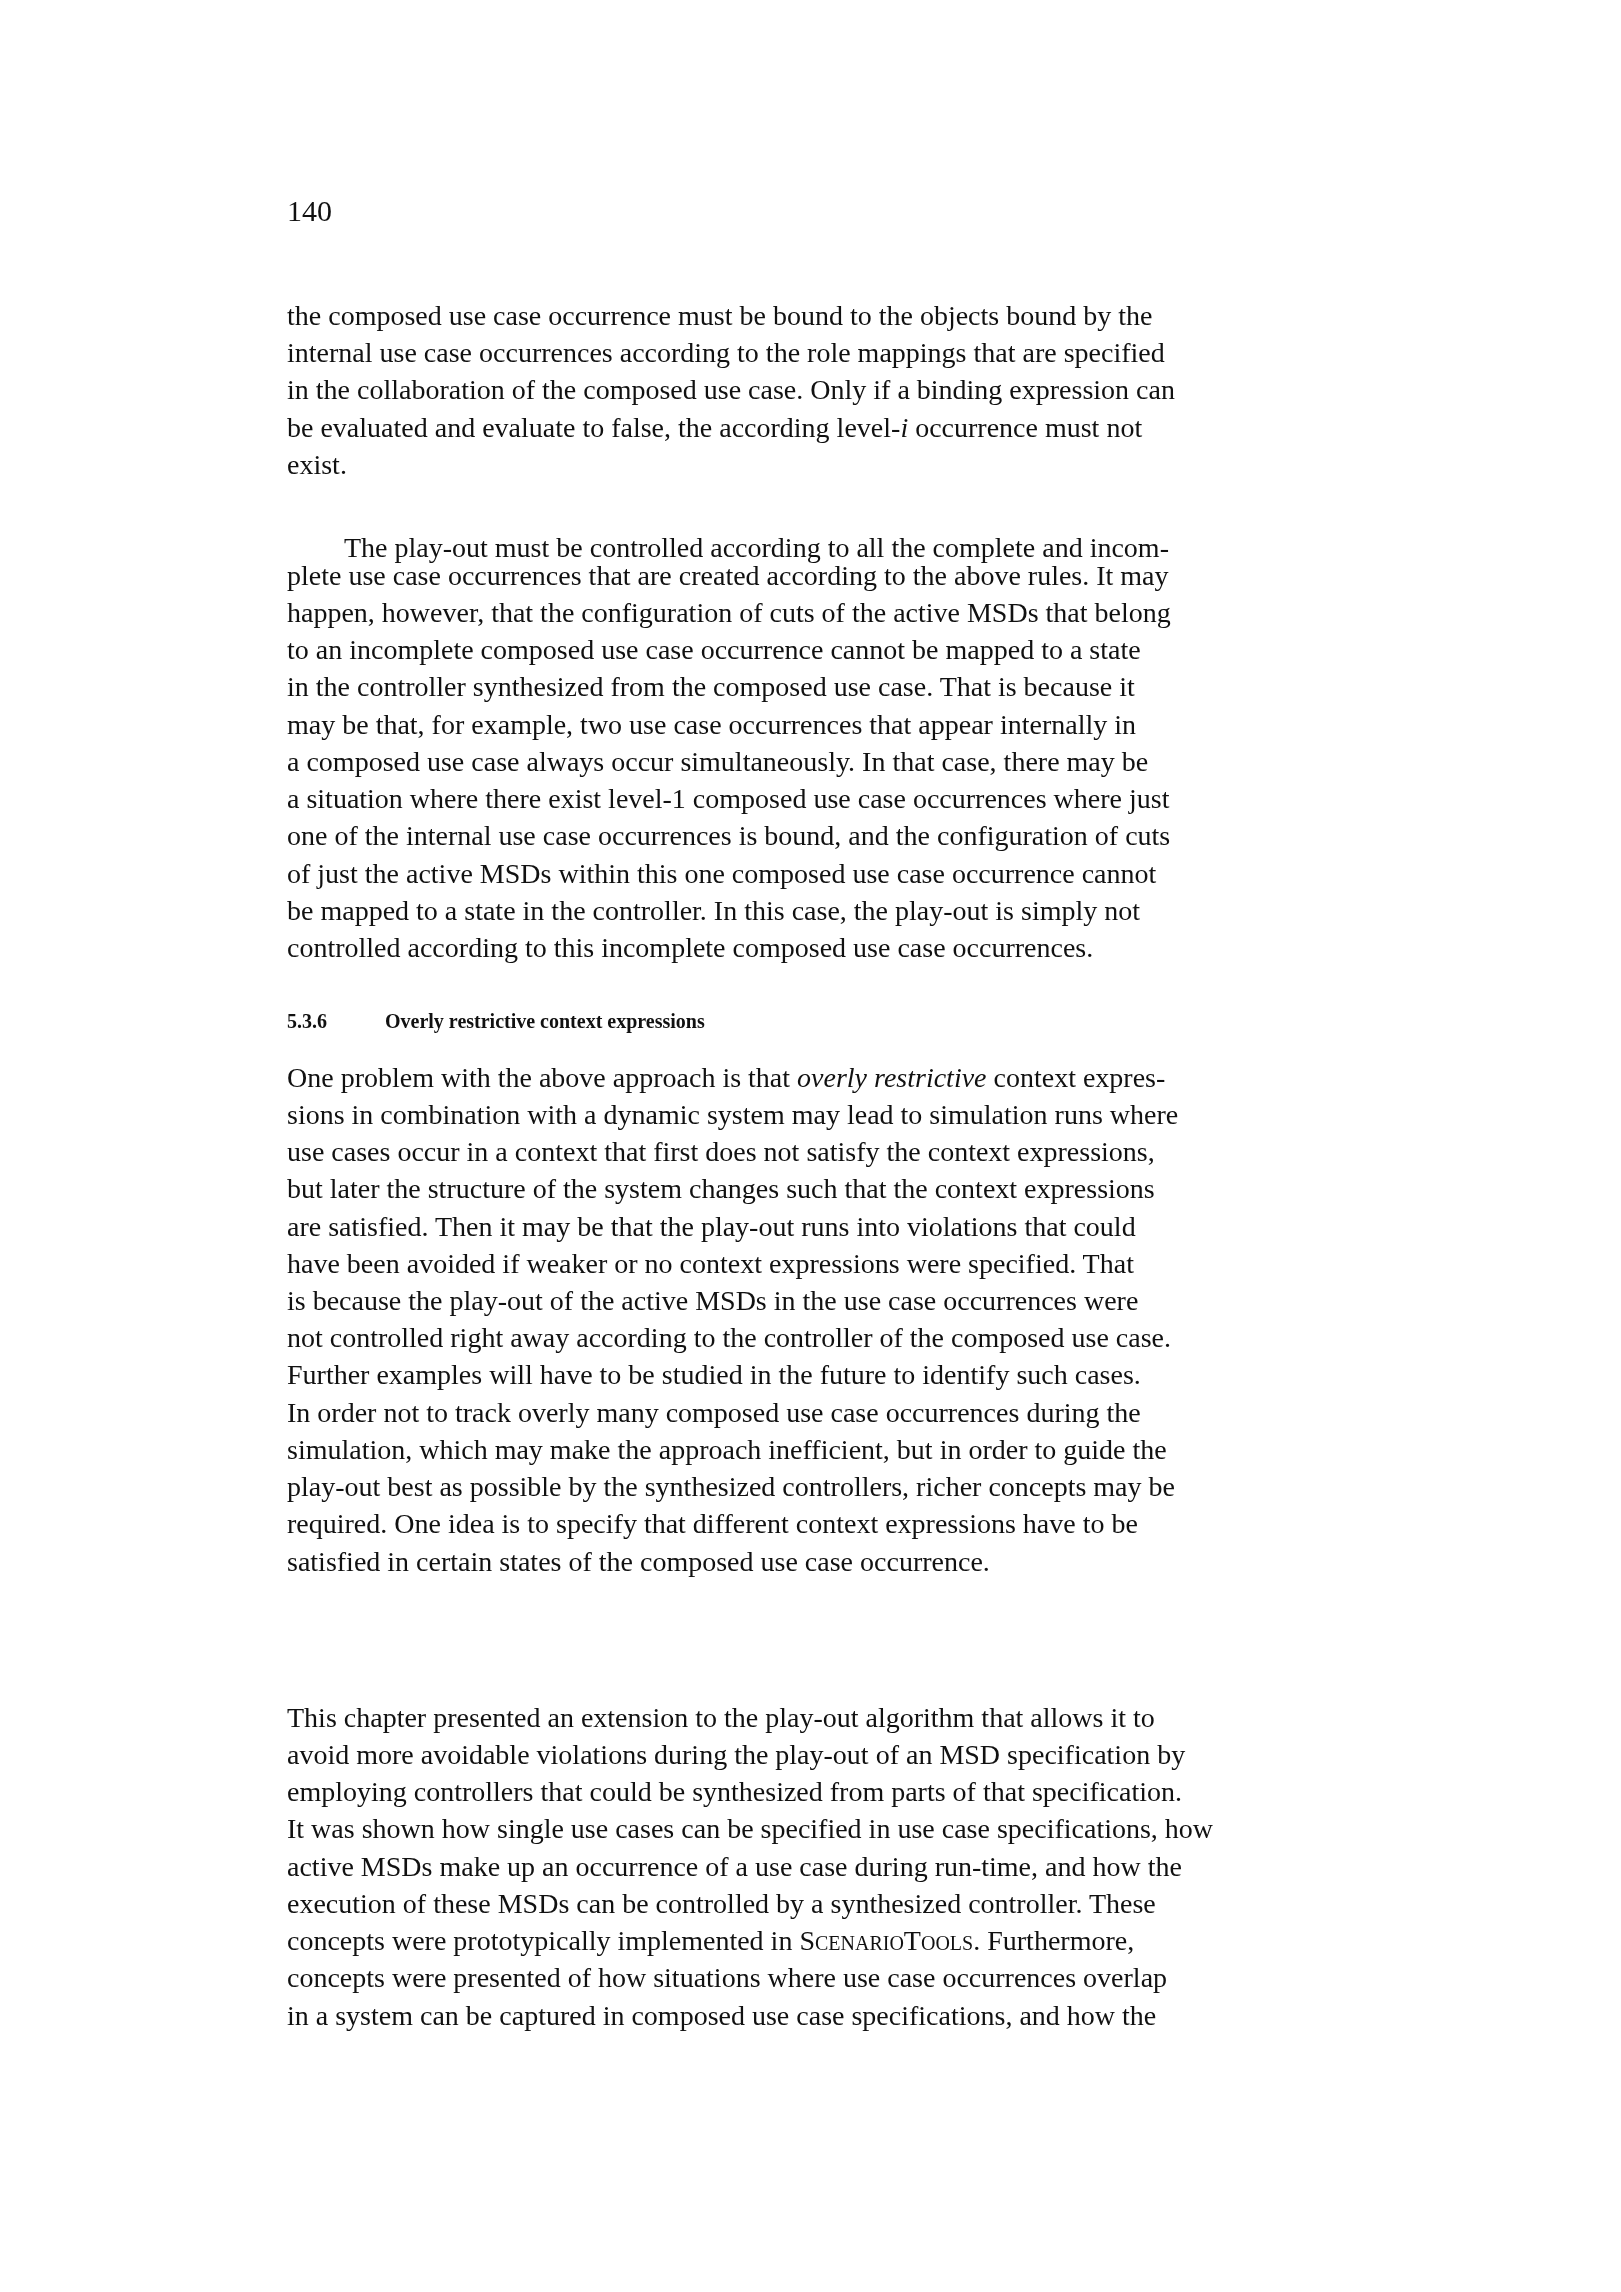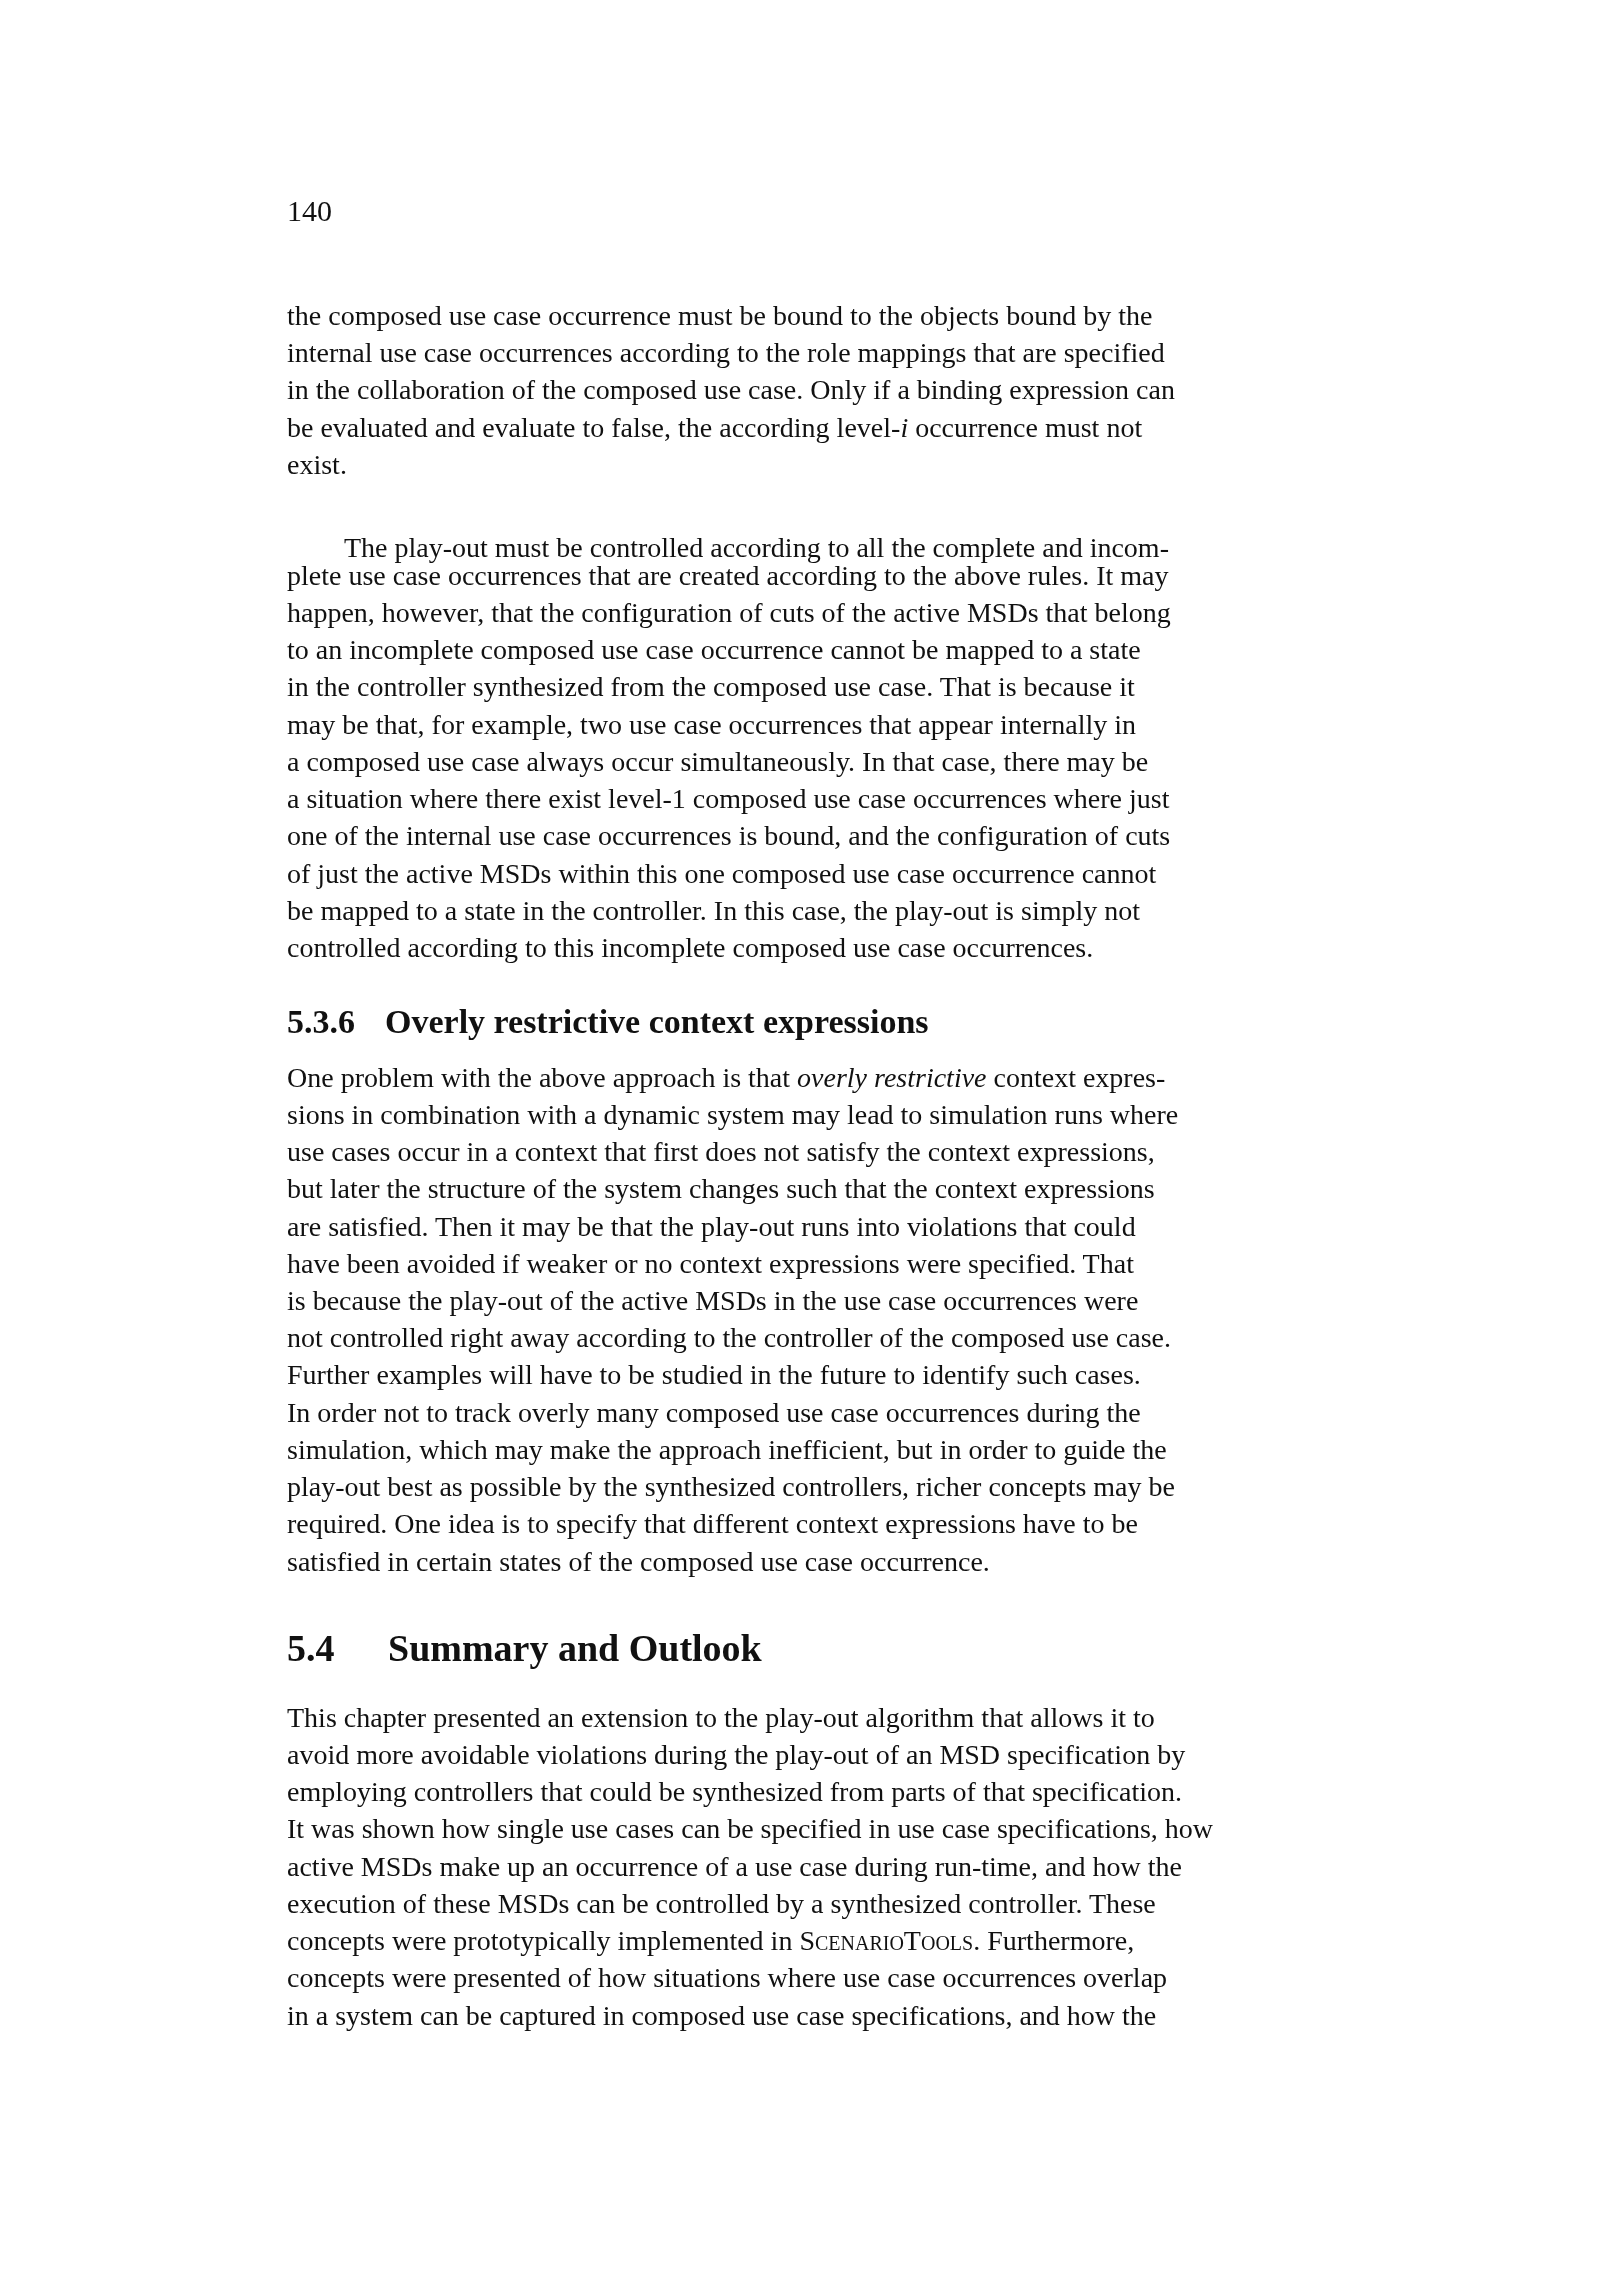--- a/index.html
+++ b/index.html
@@ -11,7 +11,7 @@
   .ln { position: absolute; left: 287px; width: 1036px; font-family: "Liberation Serif", serif; font-size: 28px; line-height: 33px; white-space: nowrap; text-align: justify; text-align-last: justify; }
   .ln.last { text-align-last: left; }
   .ln.indent { left: 344px; width: 989px; margin-top: 10px; }
-  .h3 { position: absolute; left: 287px; font-family: "Liberation Serif", serif; font-weight: bold; font-size: 34px; line-height: 35px; white-space: nowrap; }
+  .h3 { position: absolute; left: 287px; font-family: "Liberation Serif", serif; font-weight: bold; font-size: 20px; line-height: 35px; white-space: nowrap; }
   .h3 .secnum { display: inline-block; width: 98px; }
   .h2 { position: absolute; left: 287px; font-family: "Liberation Serif", serif; font-weight: bold; font-size: 38px; line-height: 43px; white-space: nowrap; }
   .h2 .secnum { display: inline-block; width: 101px; }

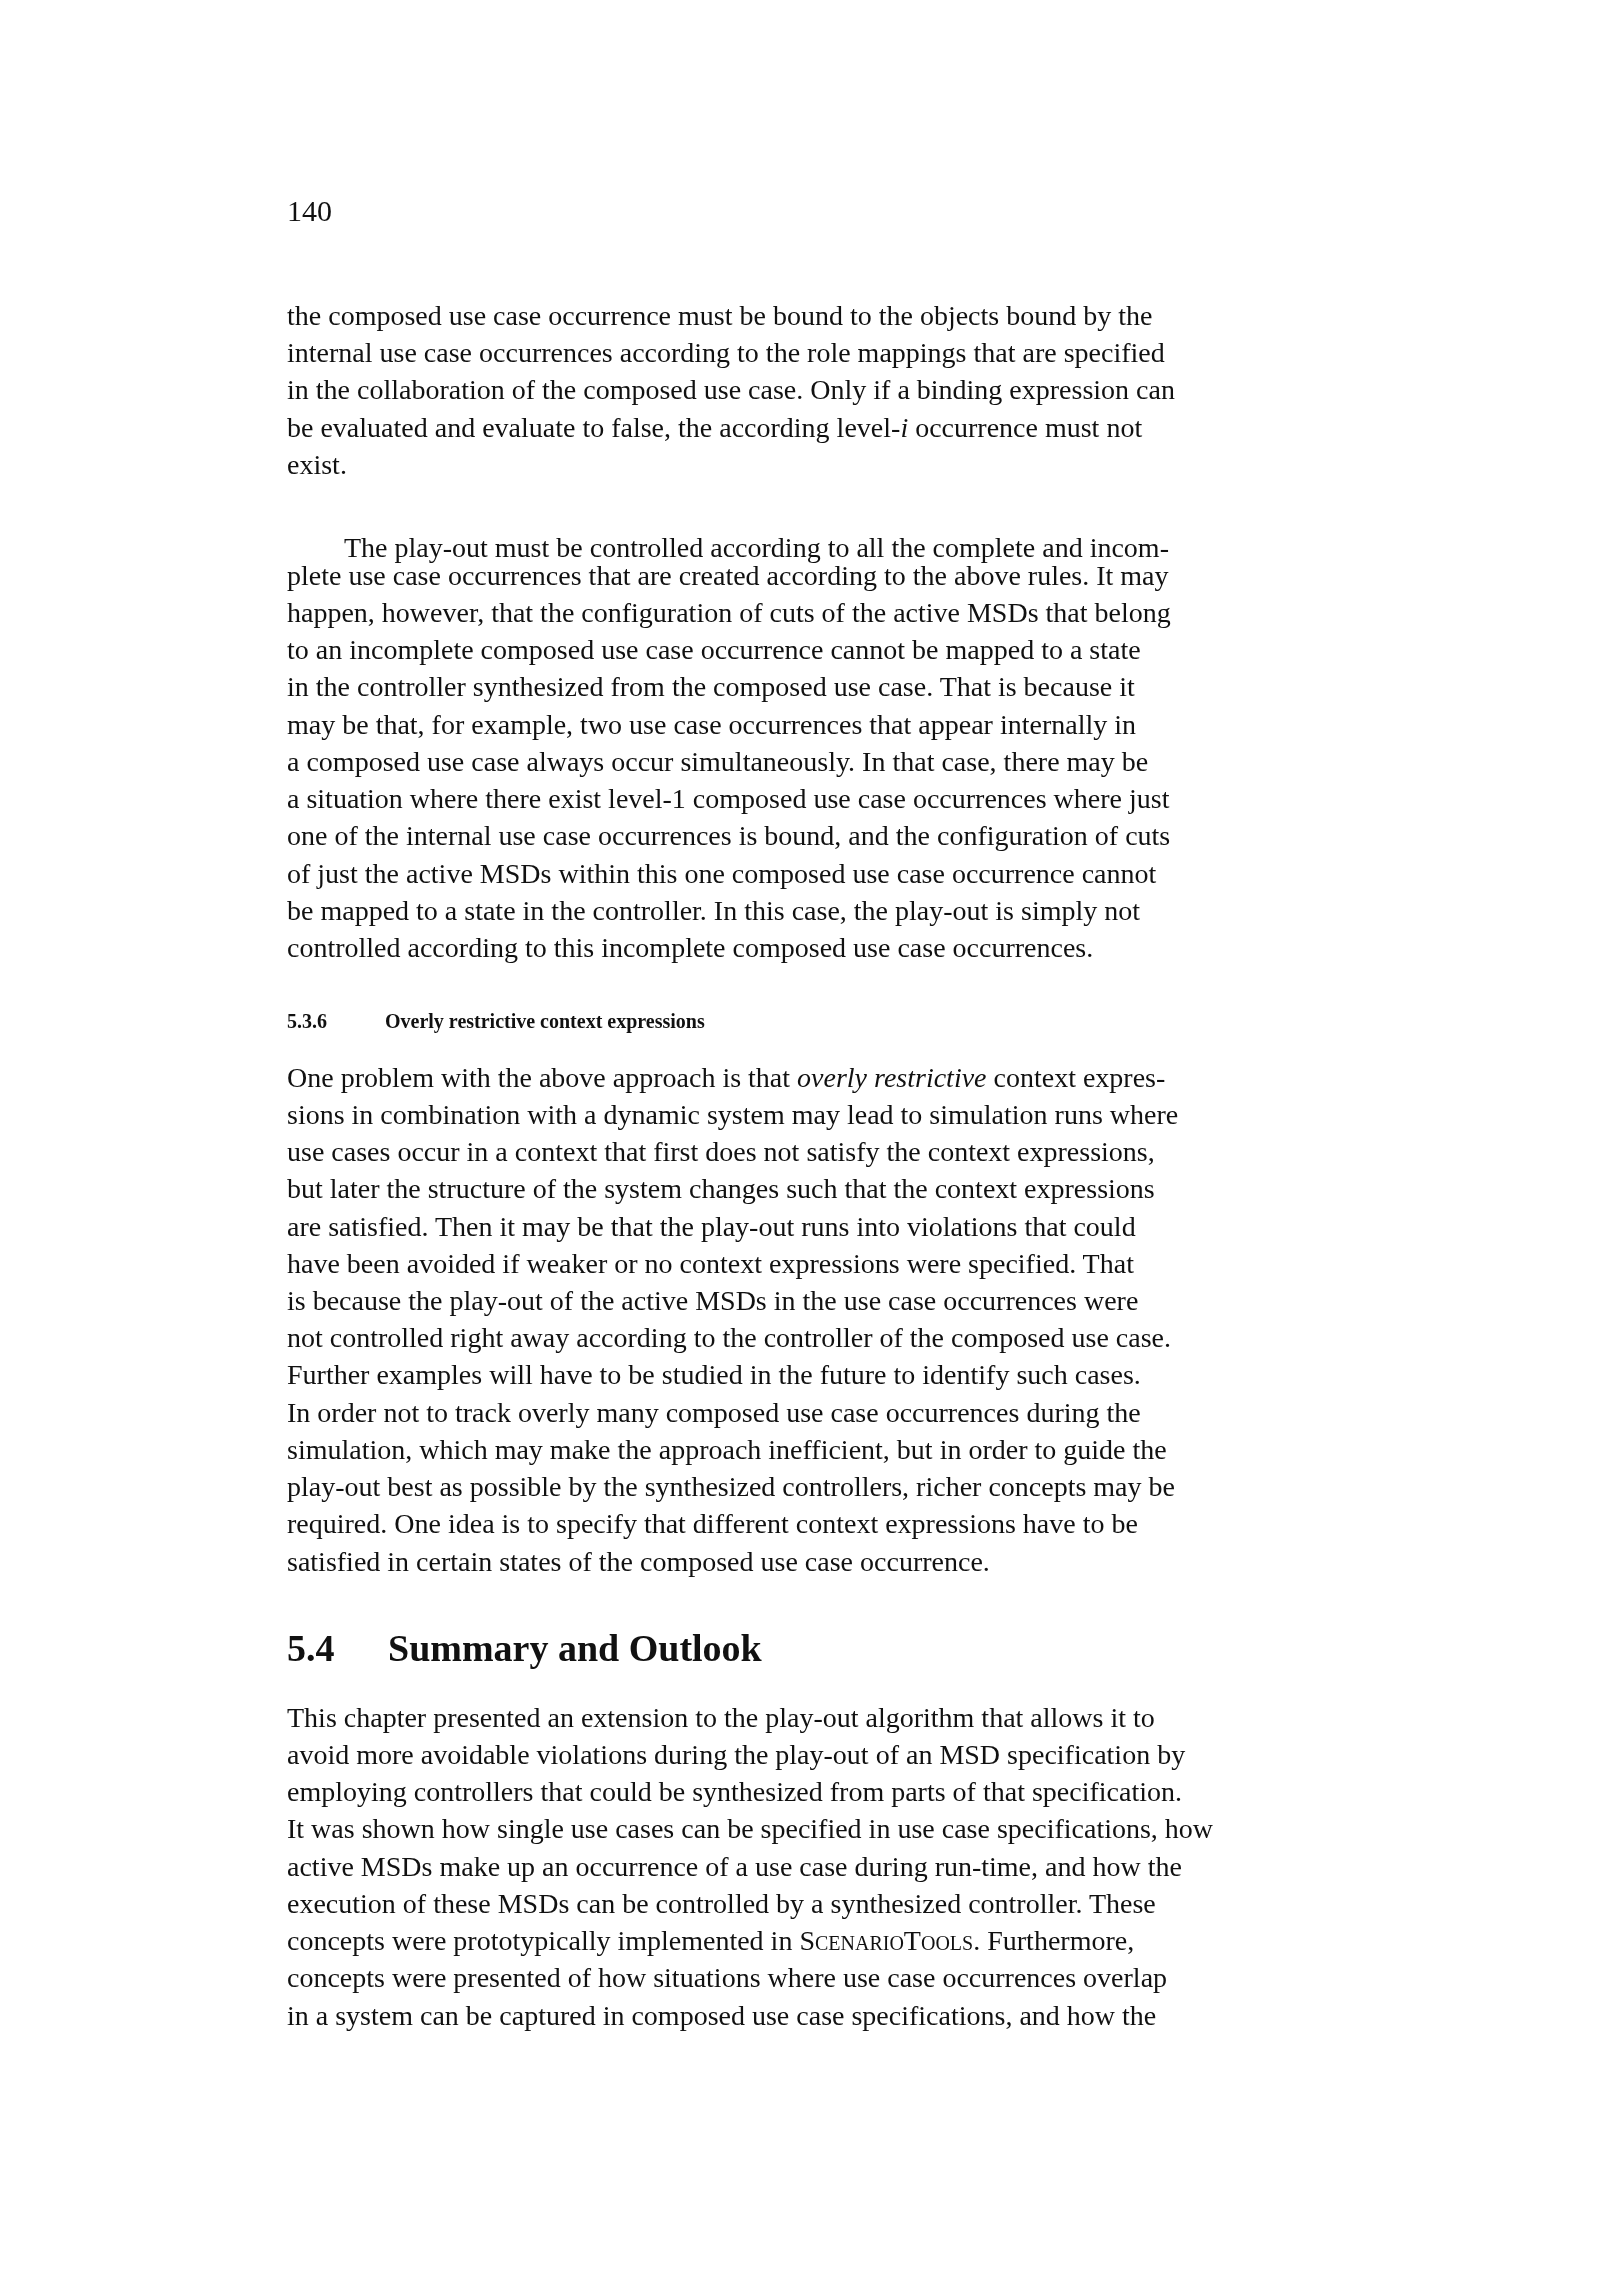--- a/index.html
+++ b/index.html
@@ -71,9 +71,6 @@
     <div class="ln last" style="top:1545px">satisfied in certain states of the composed use case occurrence.</div>
   </div>
 
-  <div class="h2" style="top:1627px">
-    <span class="secnum">5.4</span><span>Summary and Outlook</span>
-  </div>
 
   <div>
     <div class="ln" style="top: 1701px; text-align: left; text-align-last: left;">This chapter presented an extension to the play-out algorithm that allows it to</div>

